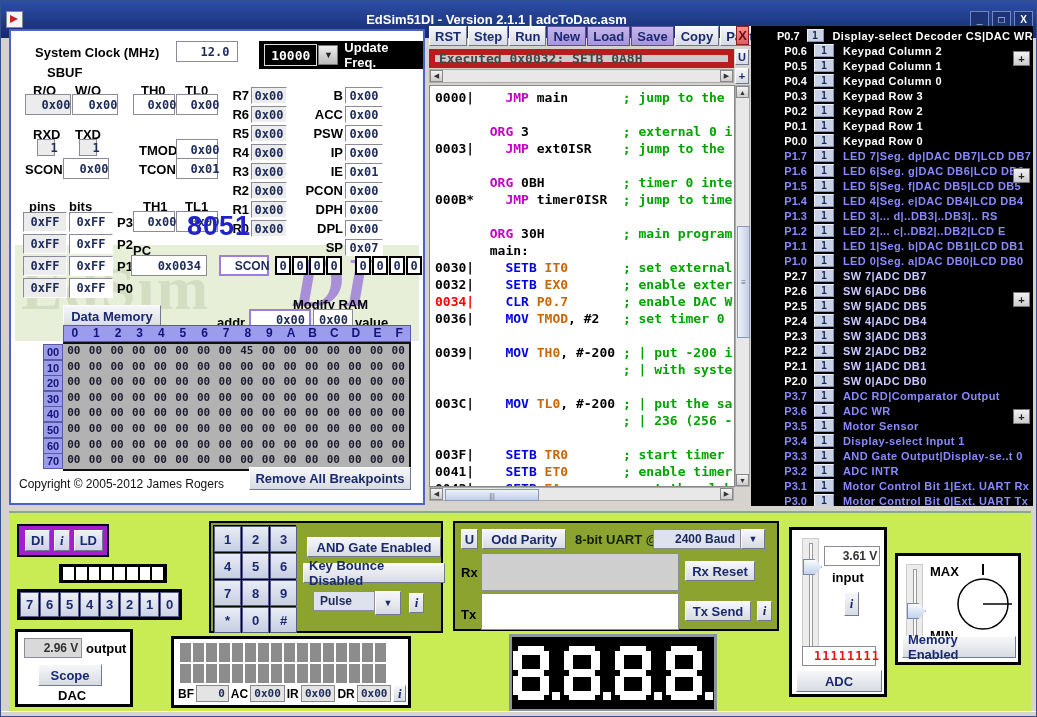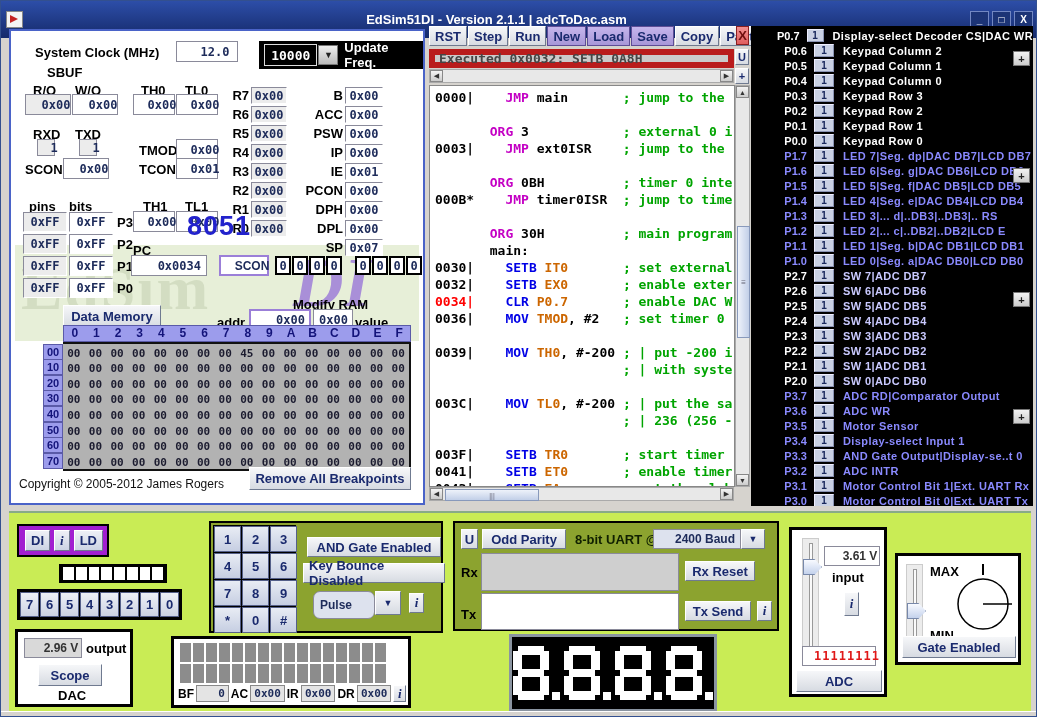--- a/index.html
+++ b/index.html
@@ -58,7 +58,7 @@
   #memhead{margin-left:20px;height:17px;display:flex;background:#9c9cec;border:1px solid #5a5aa8;box-sizing:border-box;}
   .mh{flex:1;text-align:center;font:bold 12px "Liberation Sans",sans-serif;color:#14147a;line-height:15px;}
   #membody{border:2px solid #111;border-left:none;margin-left:20px;background:#b2b2b2;}
-  .mrow{display:flex;height:15.6px;align-items:flex-end;position:relative;}
+  .mrow{display:flex;height:15.6px;align-items:flex-start;position:relative;}
   .ma{position:absolute;left:-20px;width:18px;height:14px;background:#9c9cec;border:1px solid #5a5aa8;
       font:bold 11px "Liberation Sans",sans-serif;color:#14147a;display:flex;align-items:center;justify-content:center;}
   .mc{flex:1;text-align:center;font:bold 11px "DejaVu Sans Mono",monospace;color:#1c1c30;}

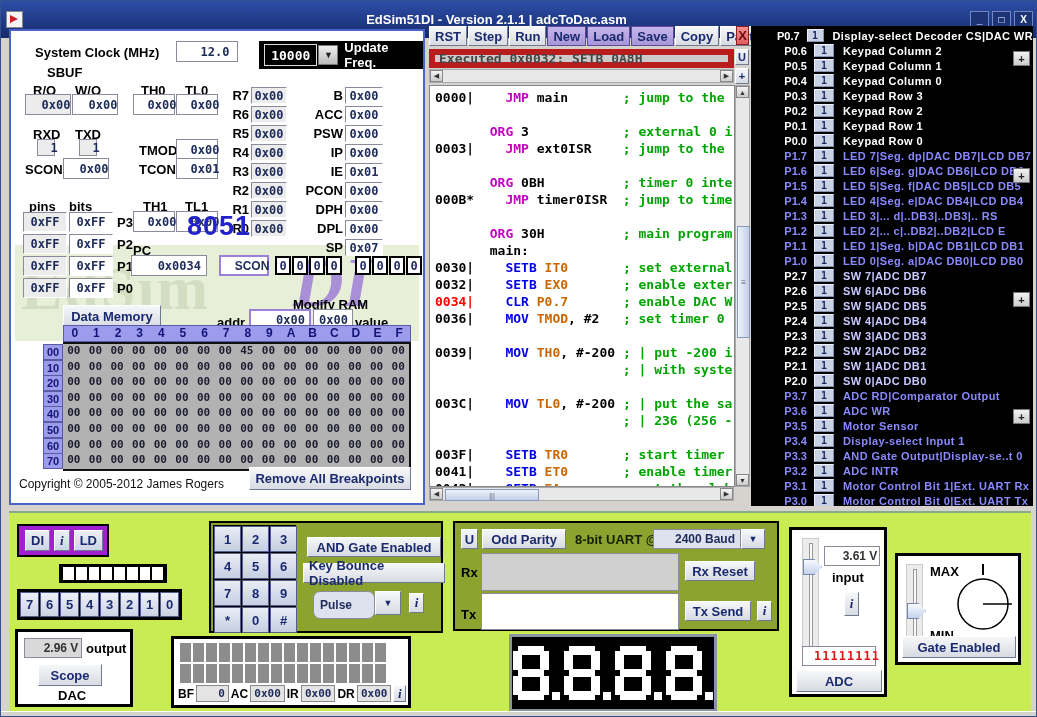--- a/index.html
+++ b/index.html
@@ -778,7 +778,7 @@
         </div>
       <div class="b" style="left:96px;top:14px;width:134px;height:20px;">AND Gate Enabled</div>
       <div class="b" style="left:92px;top:40px;width:142px;height:20px;">Key Bounce Disabled</div>
-      <div class="fld" style="left:102px;top:68px;width:62px;height:28px;background:#dde2ee;font-family:'Liberation Sans',sans-serif;justify-content:flex-start;padding-left:6px;border-radius:7px;">Pulse</div>
+      <div class="fld" style="left:102px;top:68px;width:62px;height:20px;background:#dde2ee;font-family:'Liberation Sans',sans-serif;justify-content:flex-start;padding-left:6px;">Pulse</div>
       <div class="b" style="left:164px;top:68px;width:26px;height:24px;padding:0;font-size:9px;">▼</div>
       <div class="b" style="left:198px;top:70px;width:15px;height:20px;padding:0;font-style:italic;font-family:'Liberation Serif',serif;">i</div>
     </div>

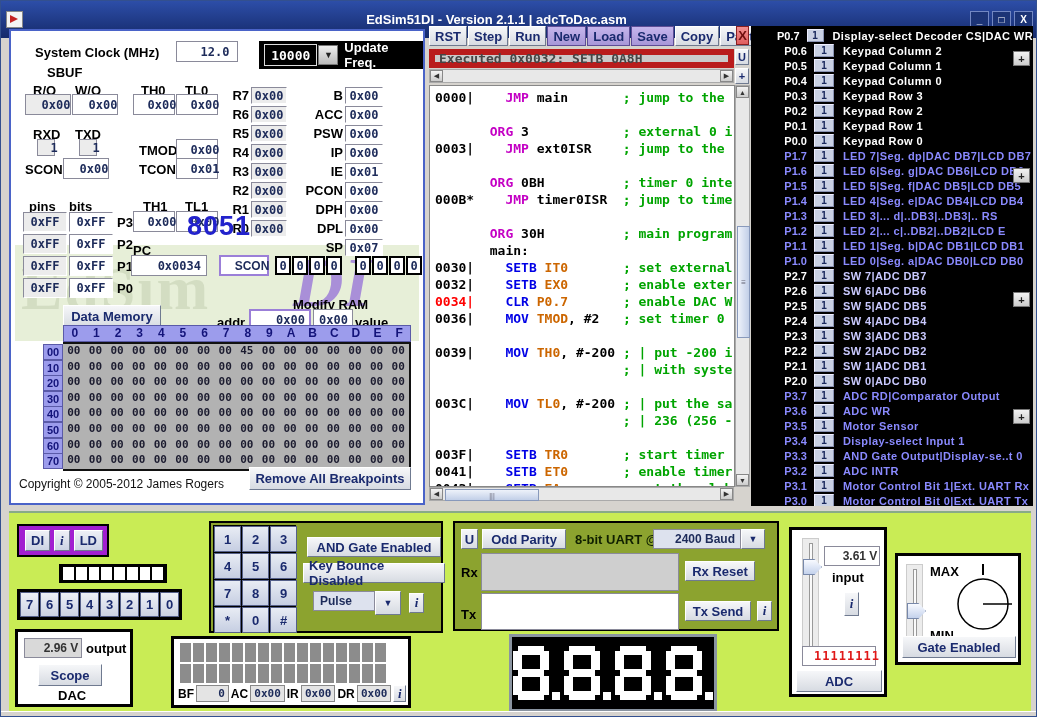--- a/index.html
+++ b/index.html
@@ -915,7 +915,7 @@
         <circle cx="33" cy="42" r="25" fill="none" stroke="#000" stroke-width="1.5"></circle>
         <line x1="33" y1="42" x2="62" y2="42" stroke="#000" stroke-width="1.5"></line>
       </svg>
-      <div class="b" style="left:4px;top:80px;width:114px;height:22px;">Gate Enabled</div>
+      <div class="b" style="left:4px;top:80px;width:114px;height:22px;">Memory Enabled</div>
     </div>
   </div>
 

